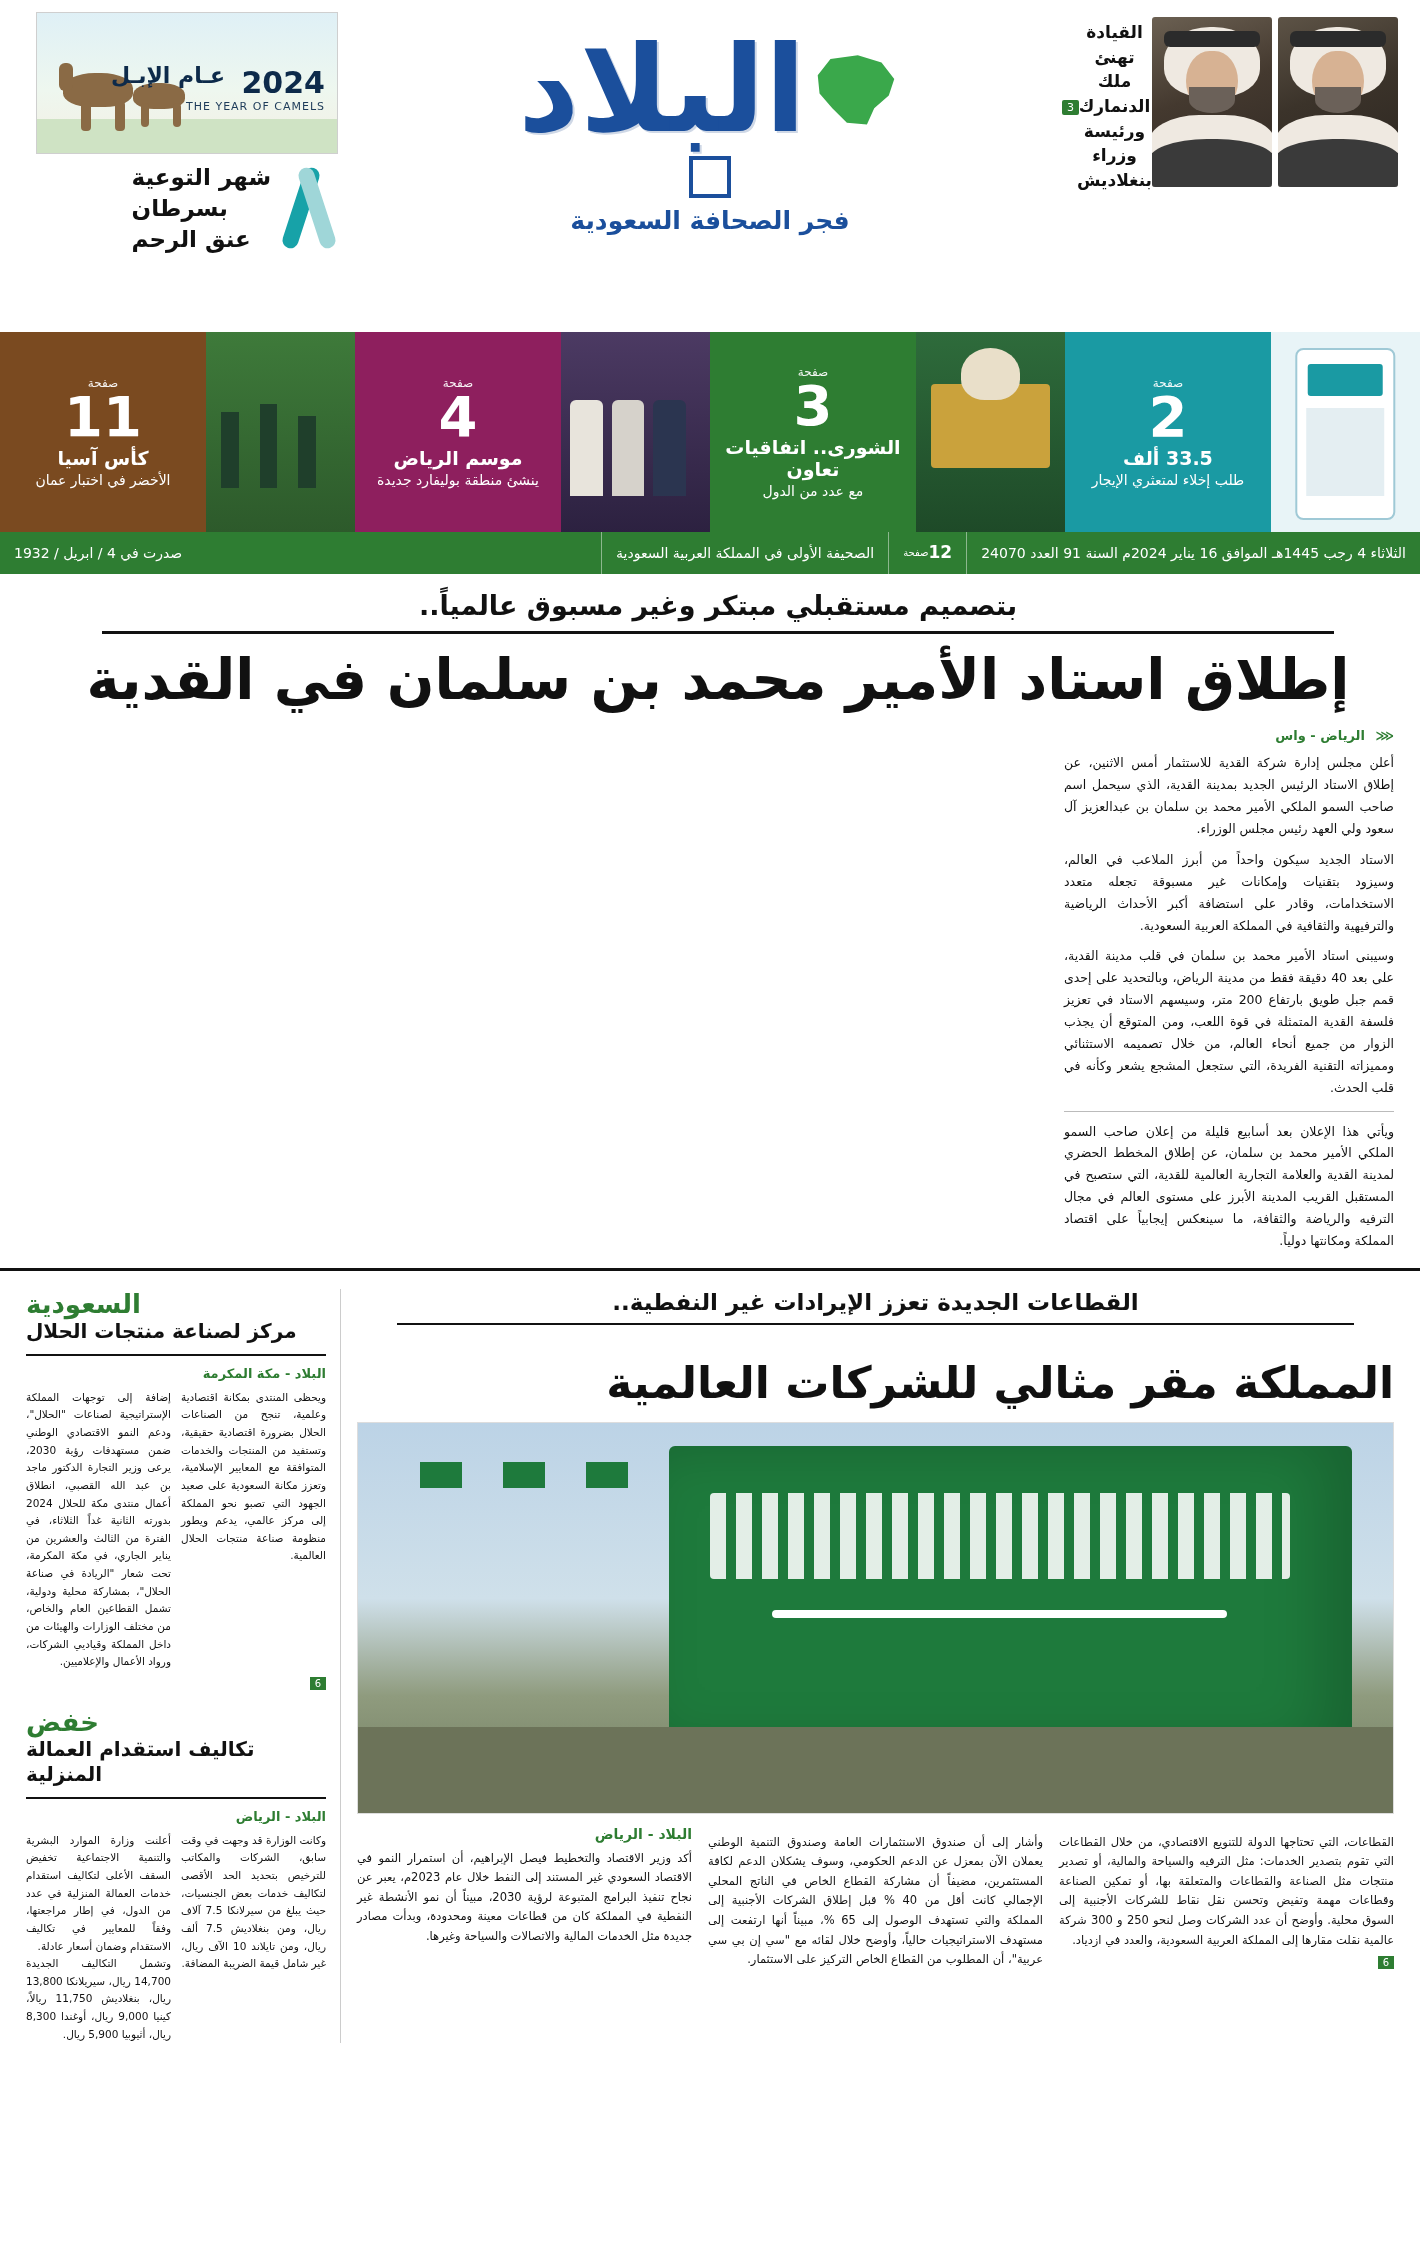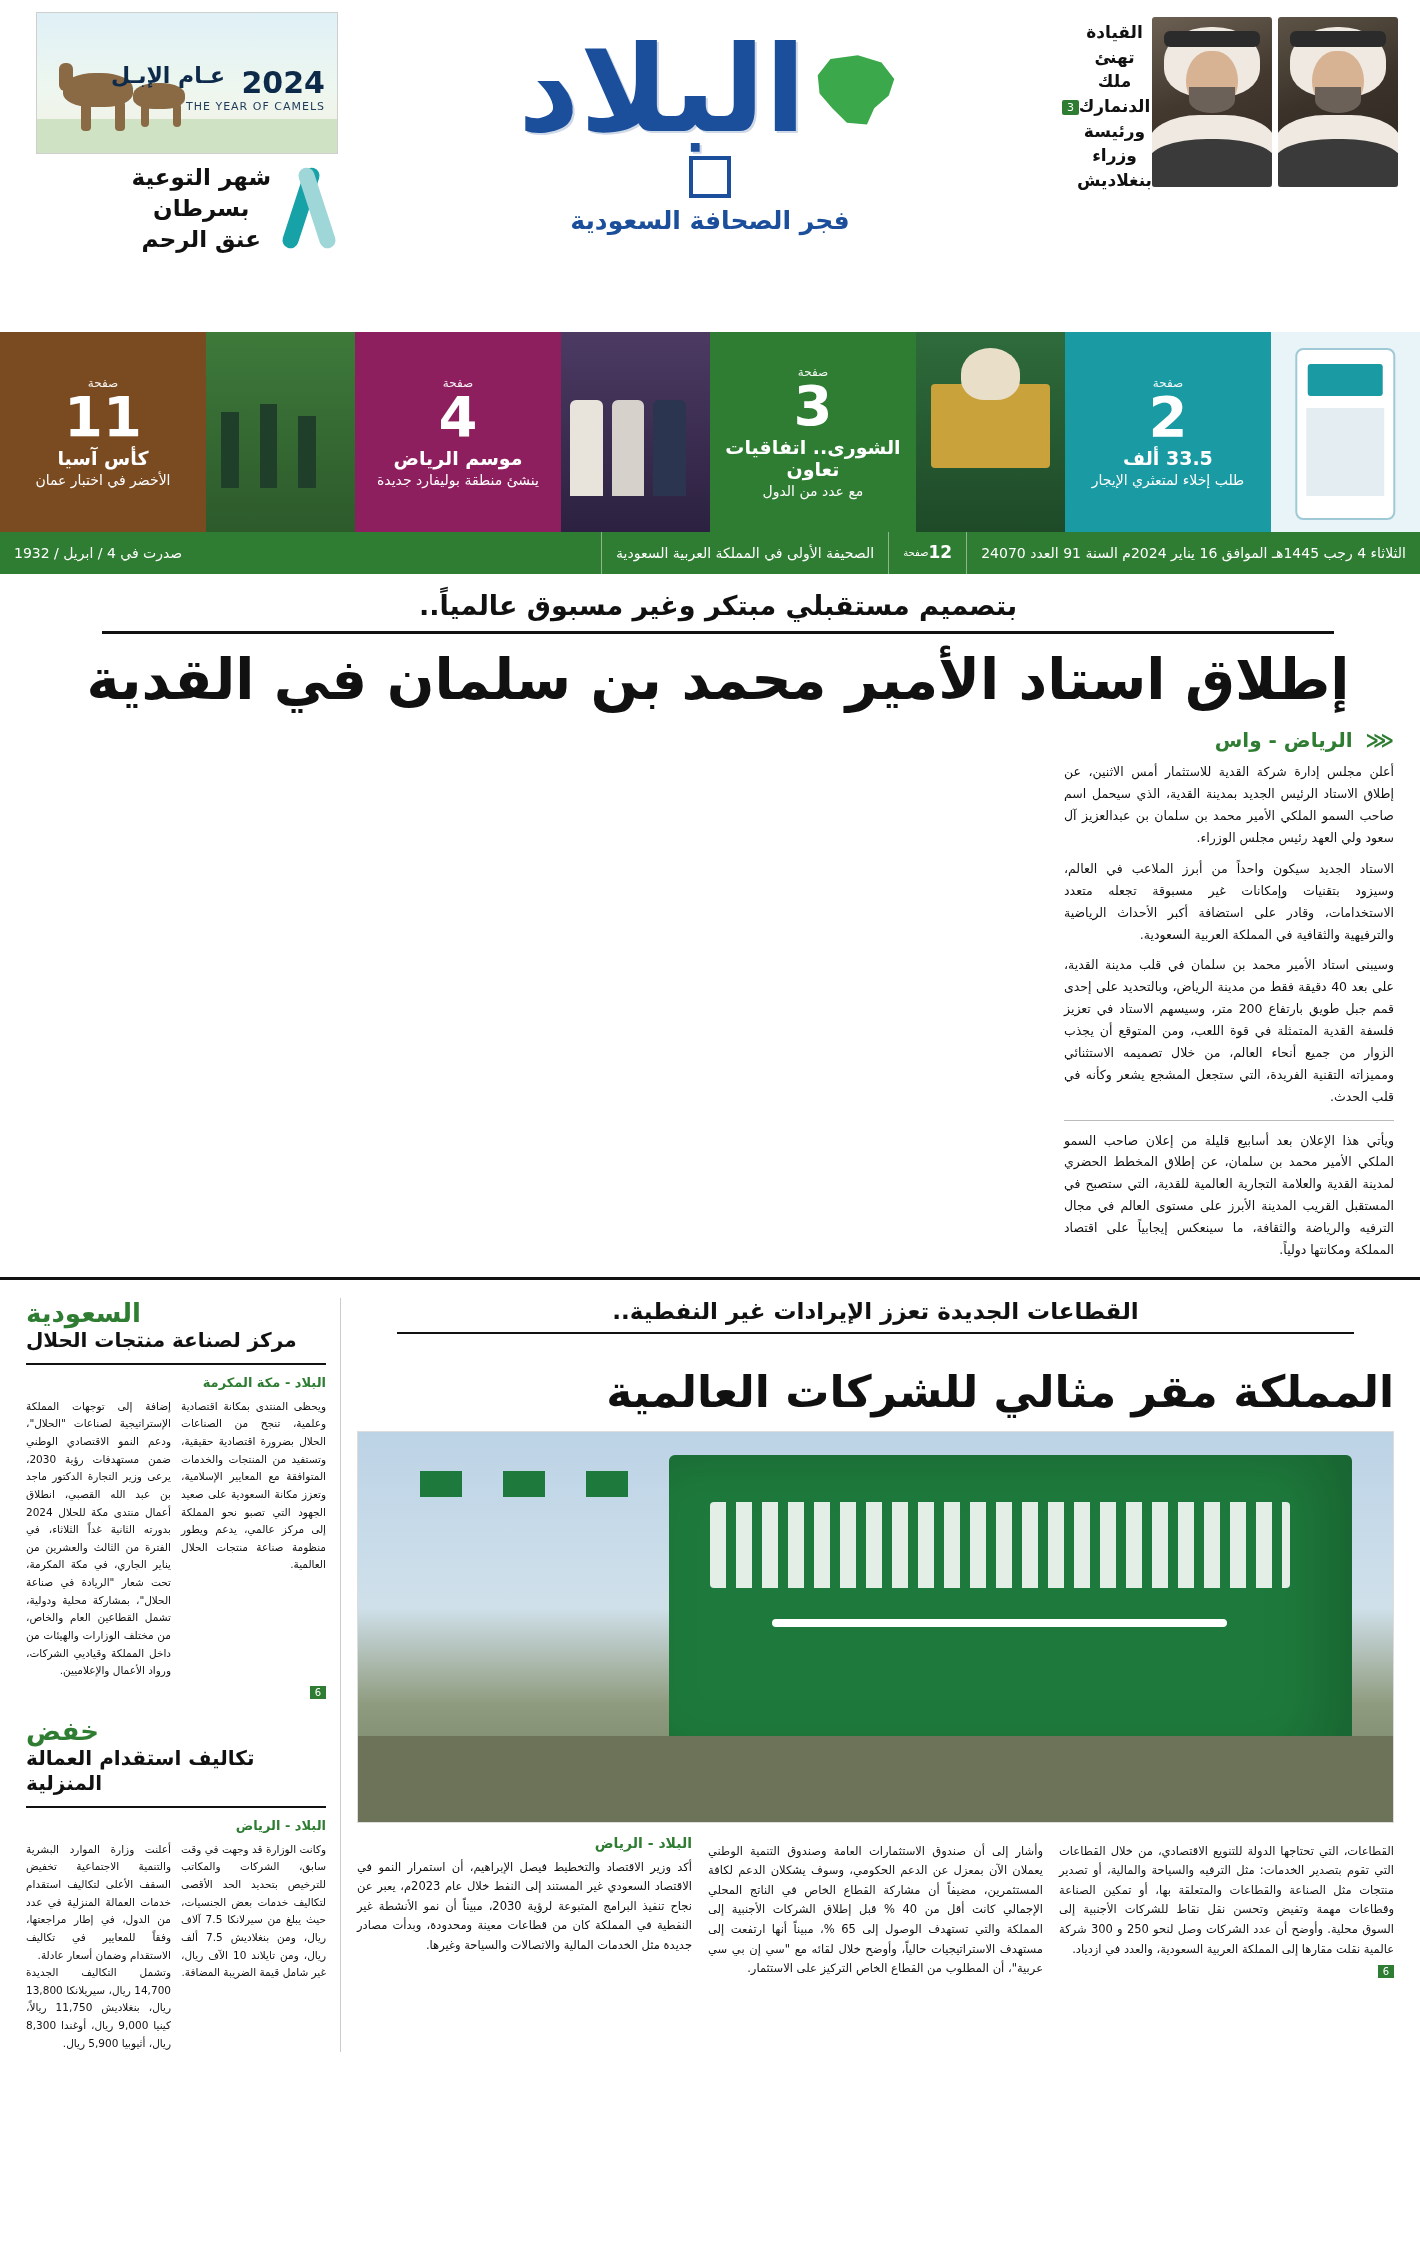--- a/index.html
+++ b/index.html
@@ -41,7 +41,7 @@
   .ribbon i{position:absolute;top:0;width:16px;height:84px;background:#17a2a8;border-radius:8px;}
   .ribbon i.a{left:12px;transform:rotate(18deg);}
   .ribbon i.b{left:28px;transform:rotate(-18deg);background:#9fd6d8;}
-  .aw-text{font-size:23px;font-weight:bold;line-height:1.35;text-align:center;}
+  .aw-text{font-size:23px;font-weight:bold;line-height:1.35;text-align:left;}
 
   
   .promos{display:flex;height:200px;border-top:2px solid #fff;}

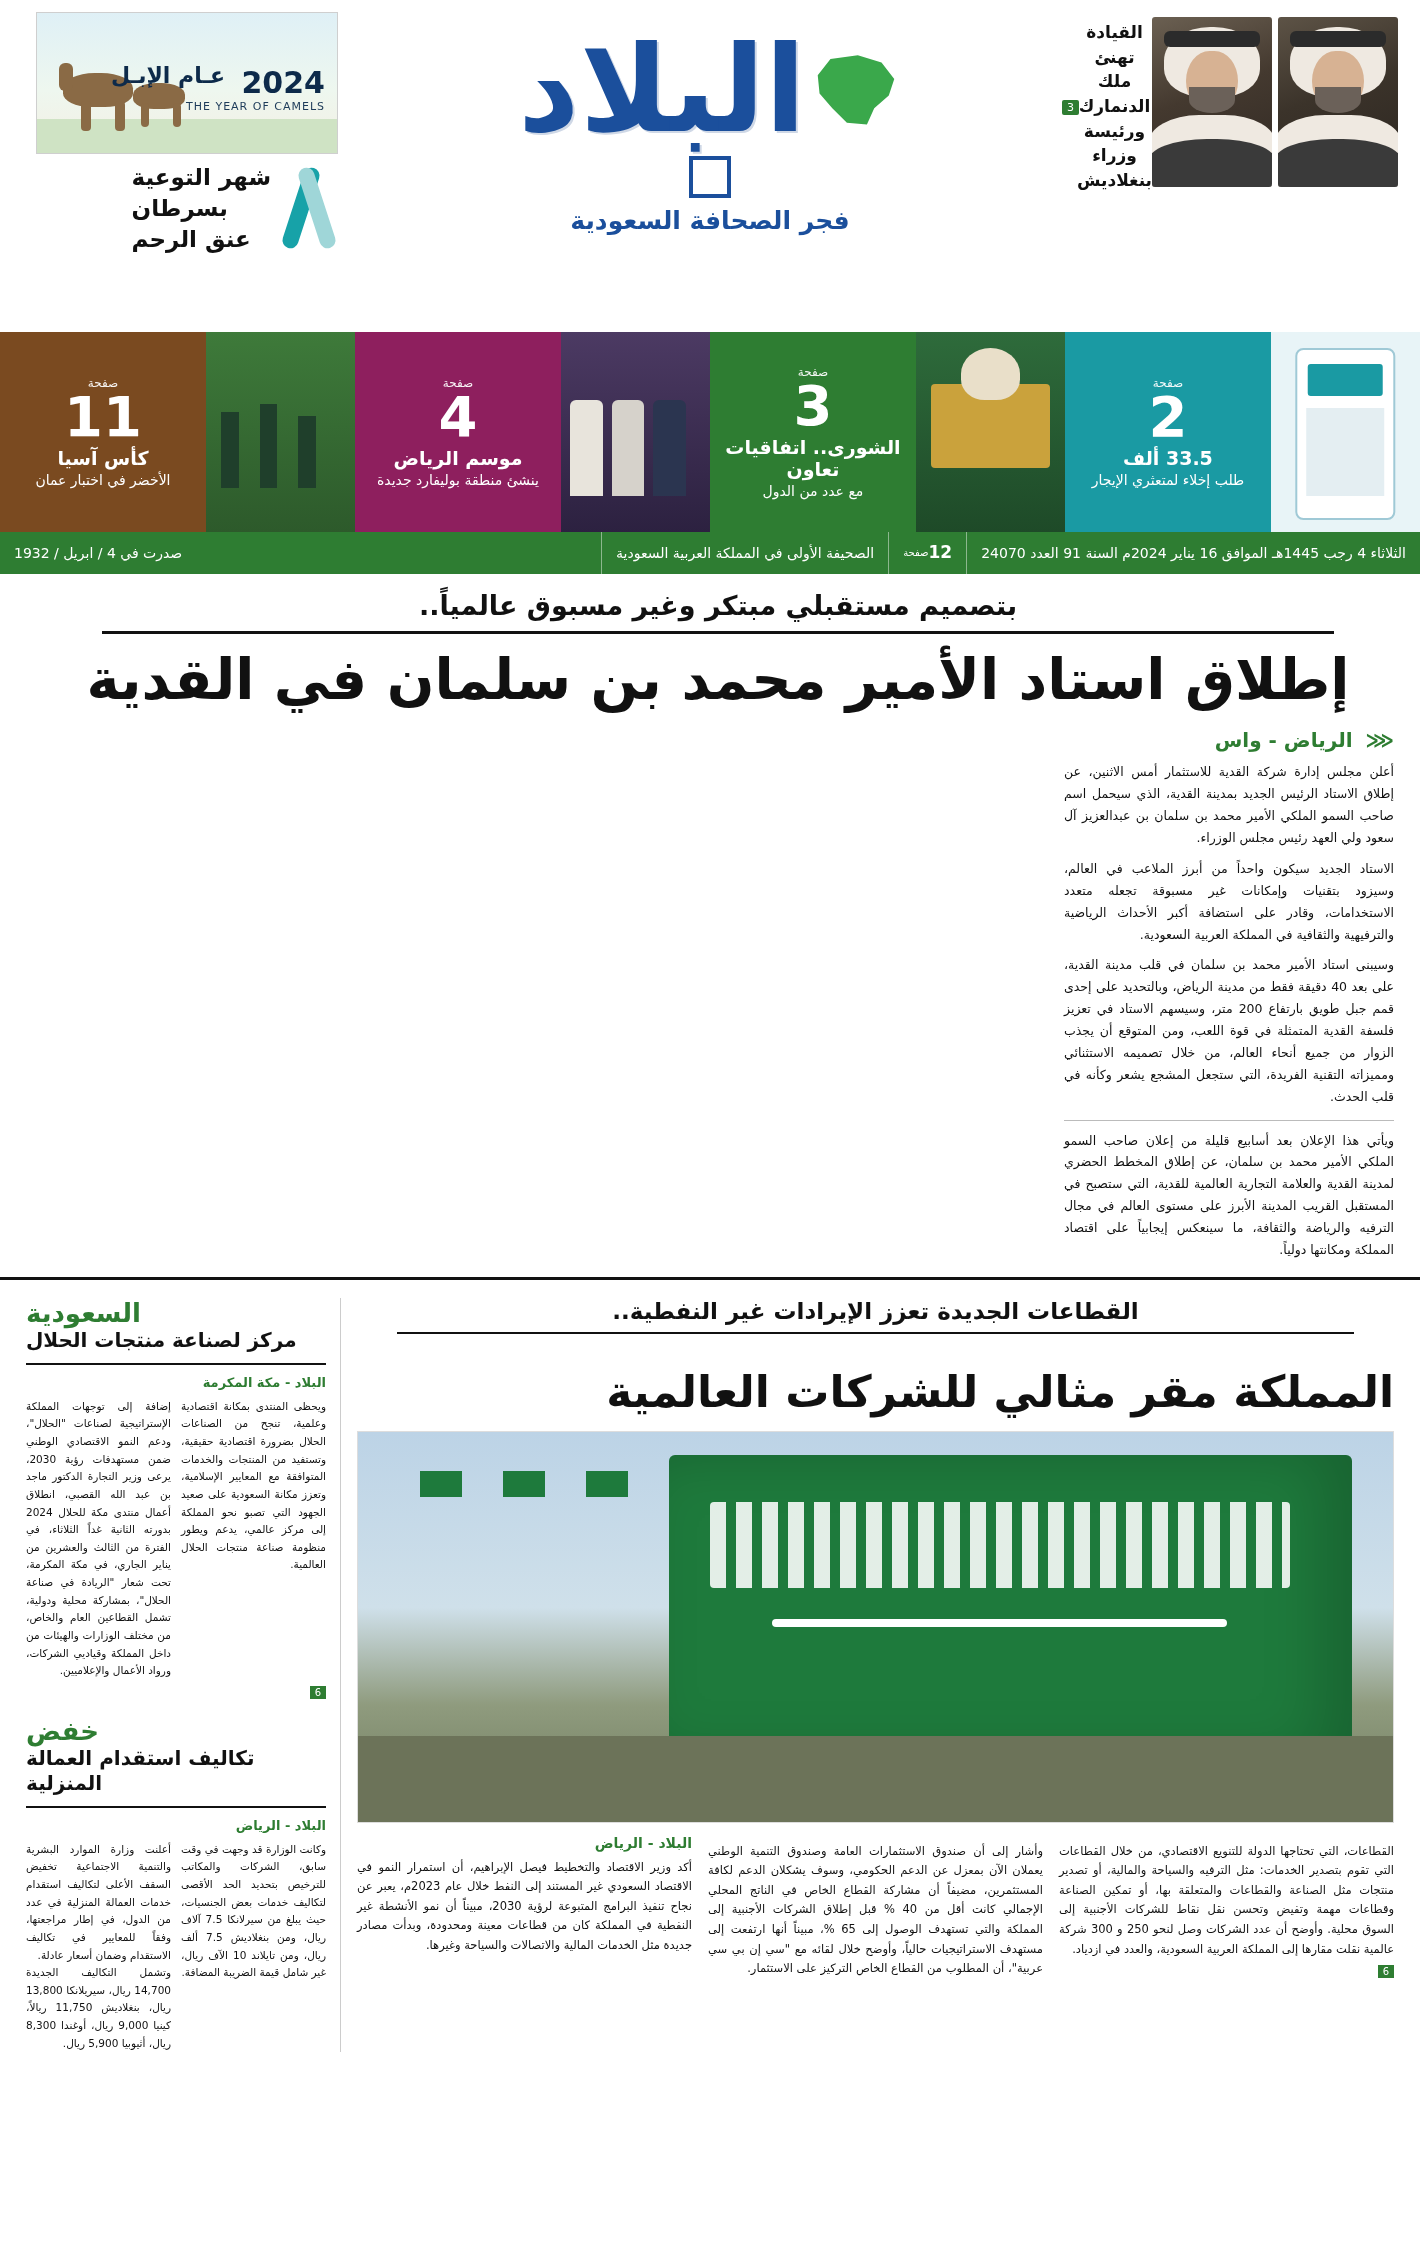--- a/index.html
+++ b/index.html
@@ -91,7 +91,7 @@
   .lead-photo .pgbadge{position:absolute;left:8px;bottom:8px;background:#2e7d32;color:#fff;font-size:11px;padding:2px 6px;}
 
   .lead-text{width:330px;}
-  .byline{color:#2e7d32;font-weight:bold;font-size:20px;text-align:right;}
+  .byline{color:#2e7d32;font-weight:bold;font-size:13px;text-align:right;}
   .byline .chev{color:#2e7d32;margin-left:6px;}
   .lead-text p{font-size:12.5px;line-height:1.75;text-align:justify;margin:9px 0 0 0;}
   .lead-text hr{border:0;border-top:1px solid #bbb;margin:12px 0 0 0;}

